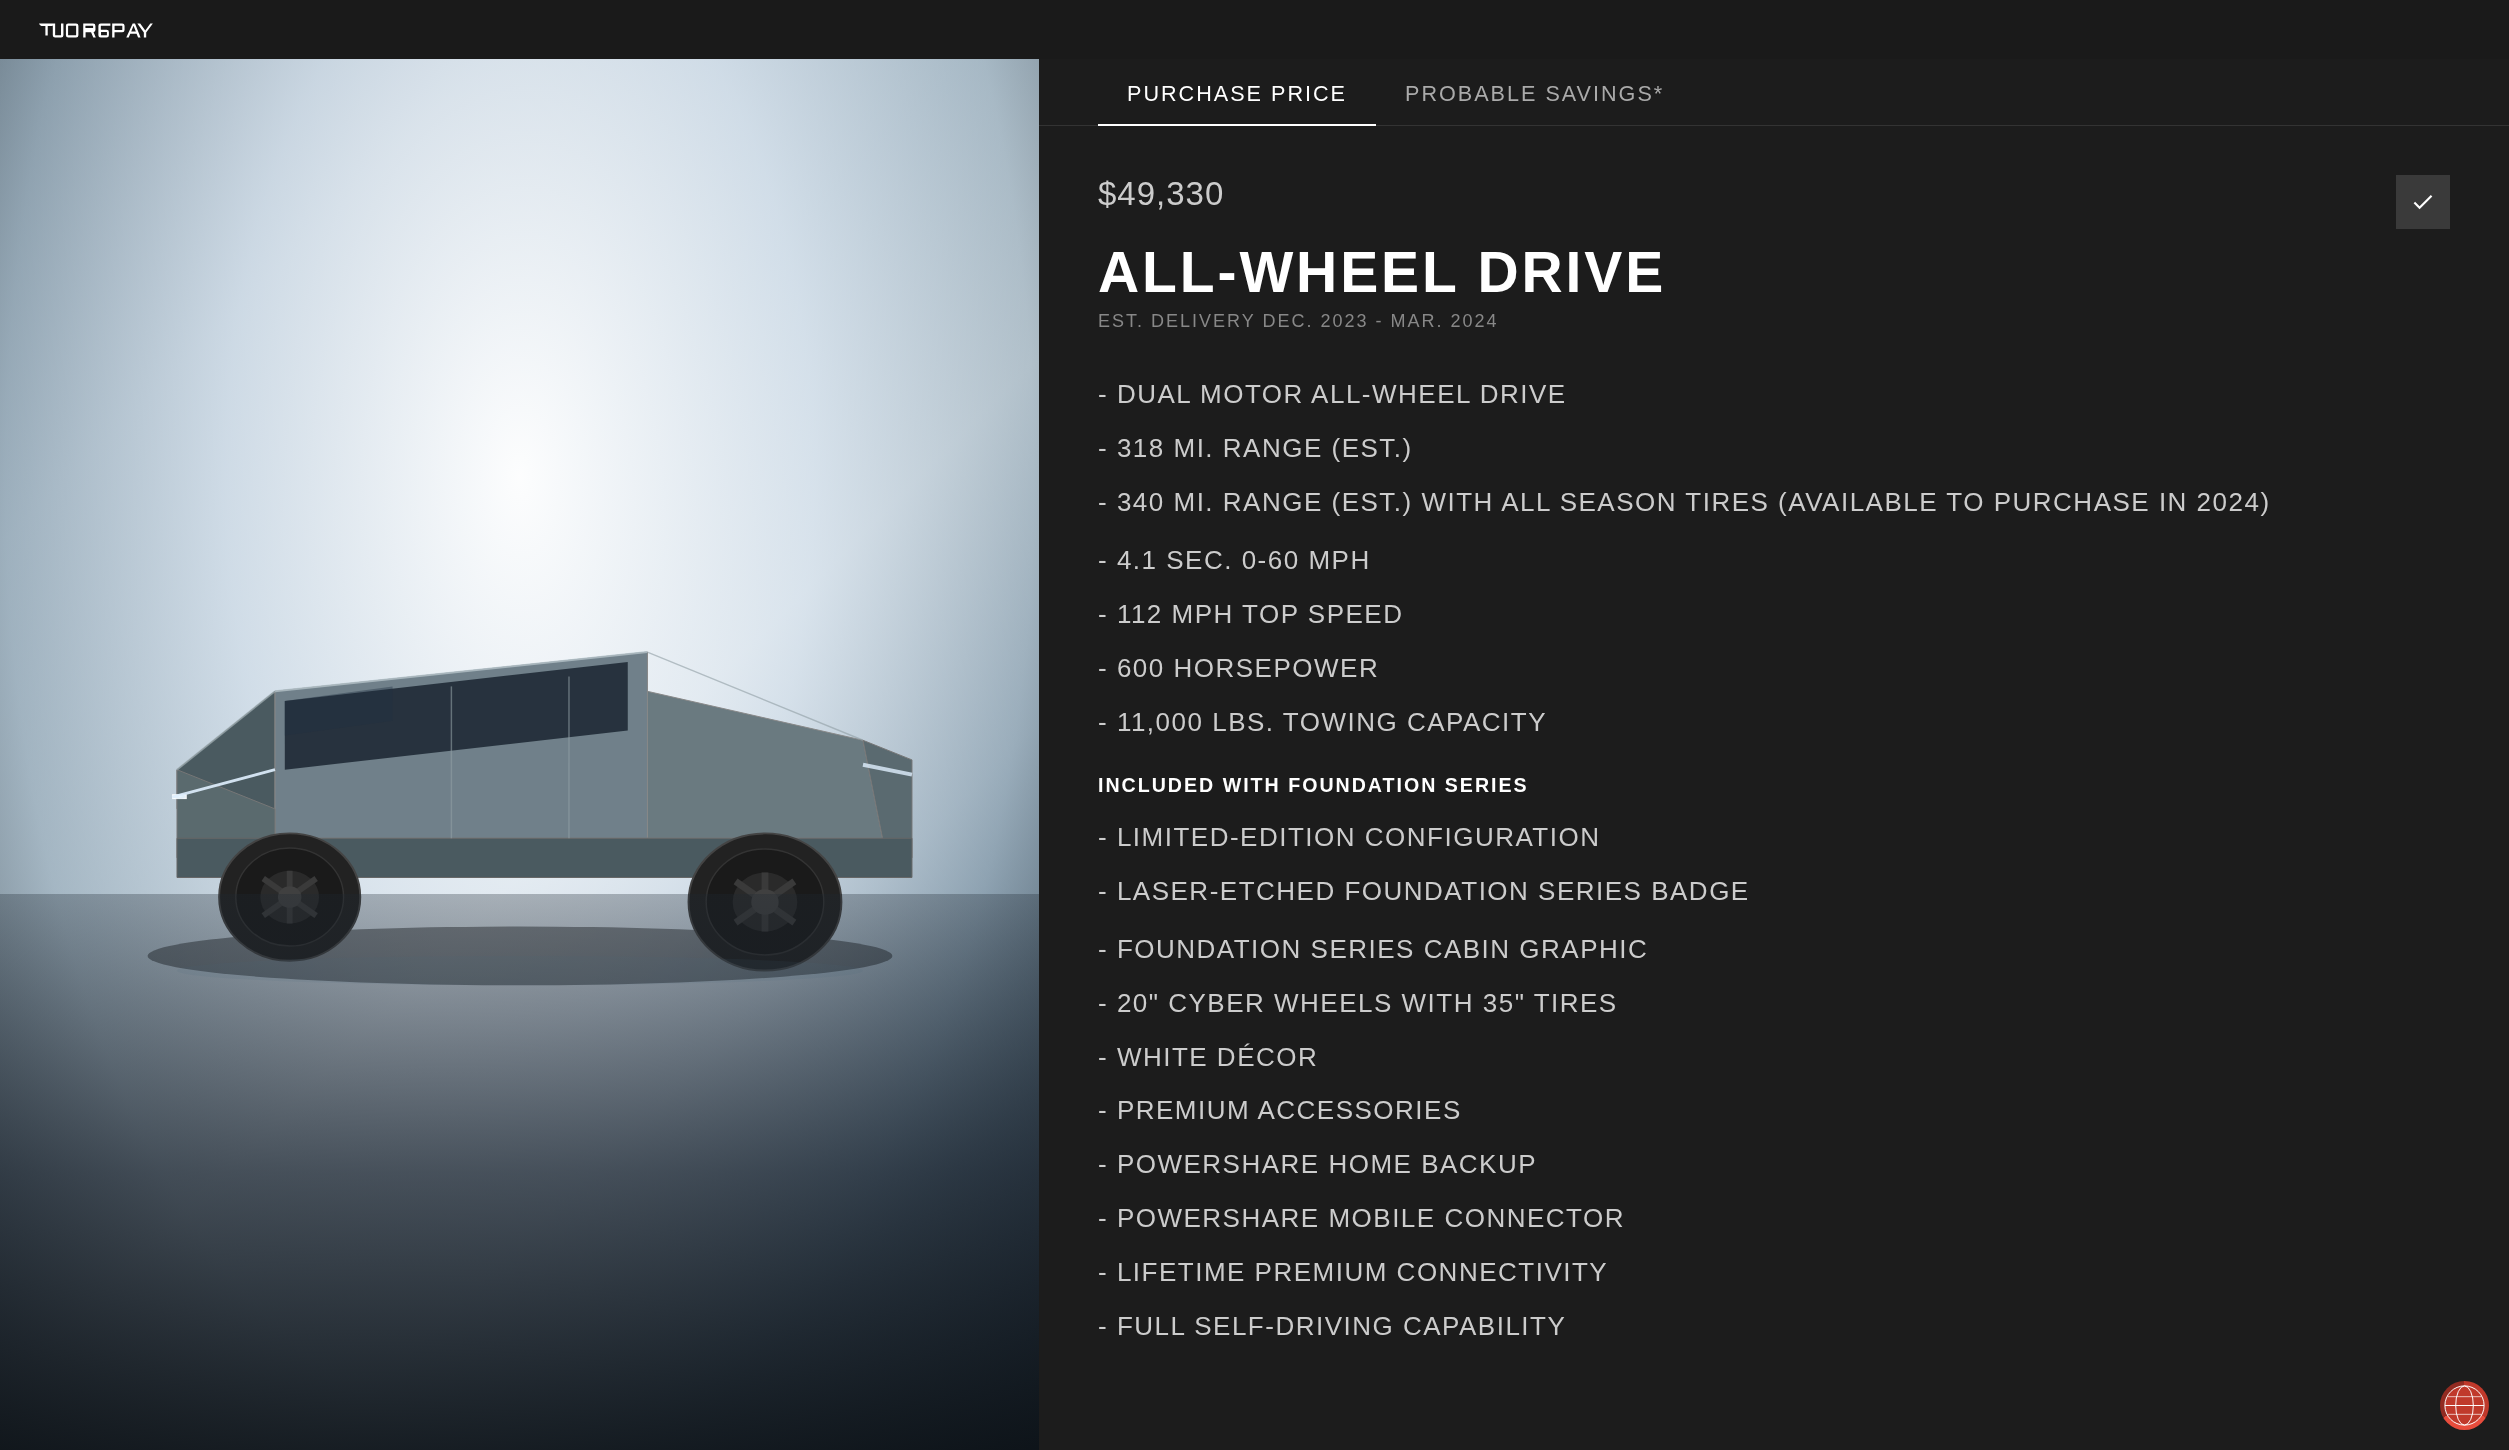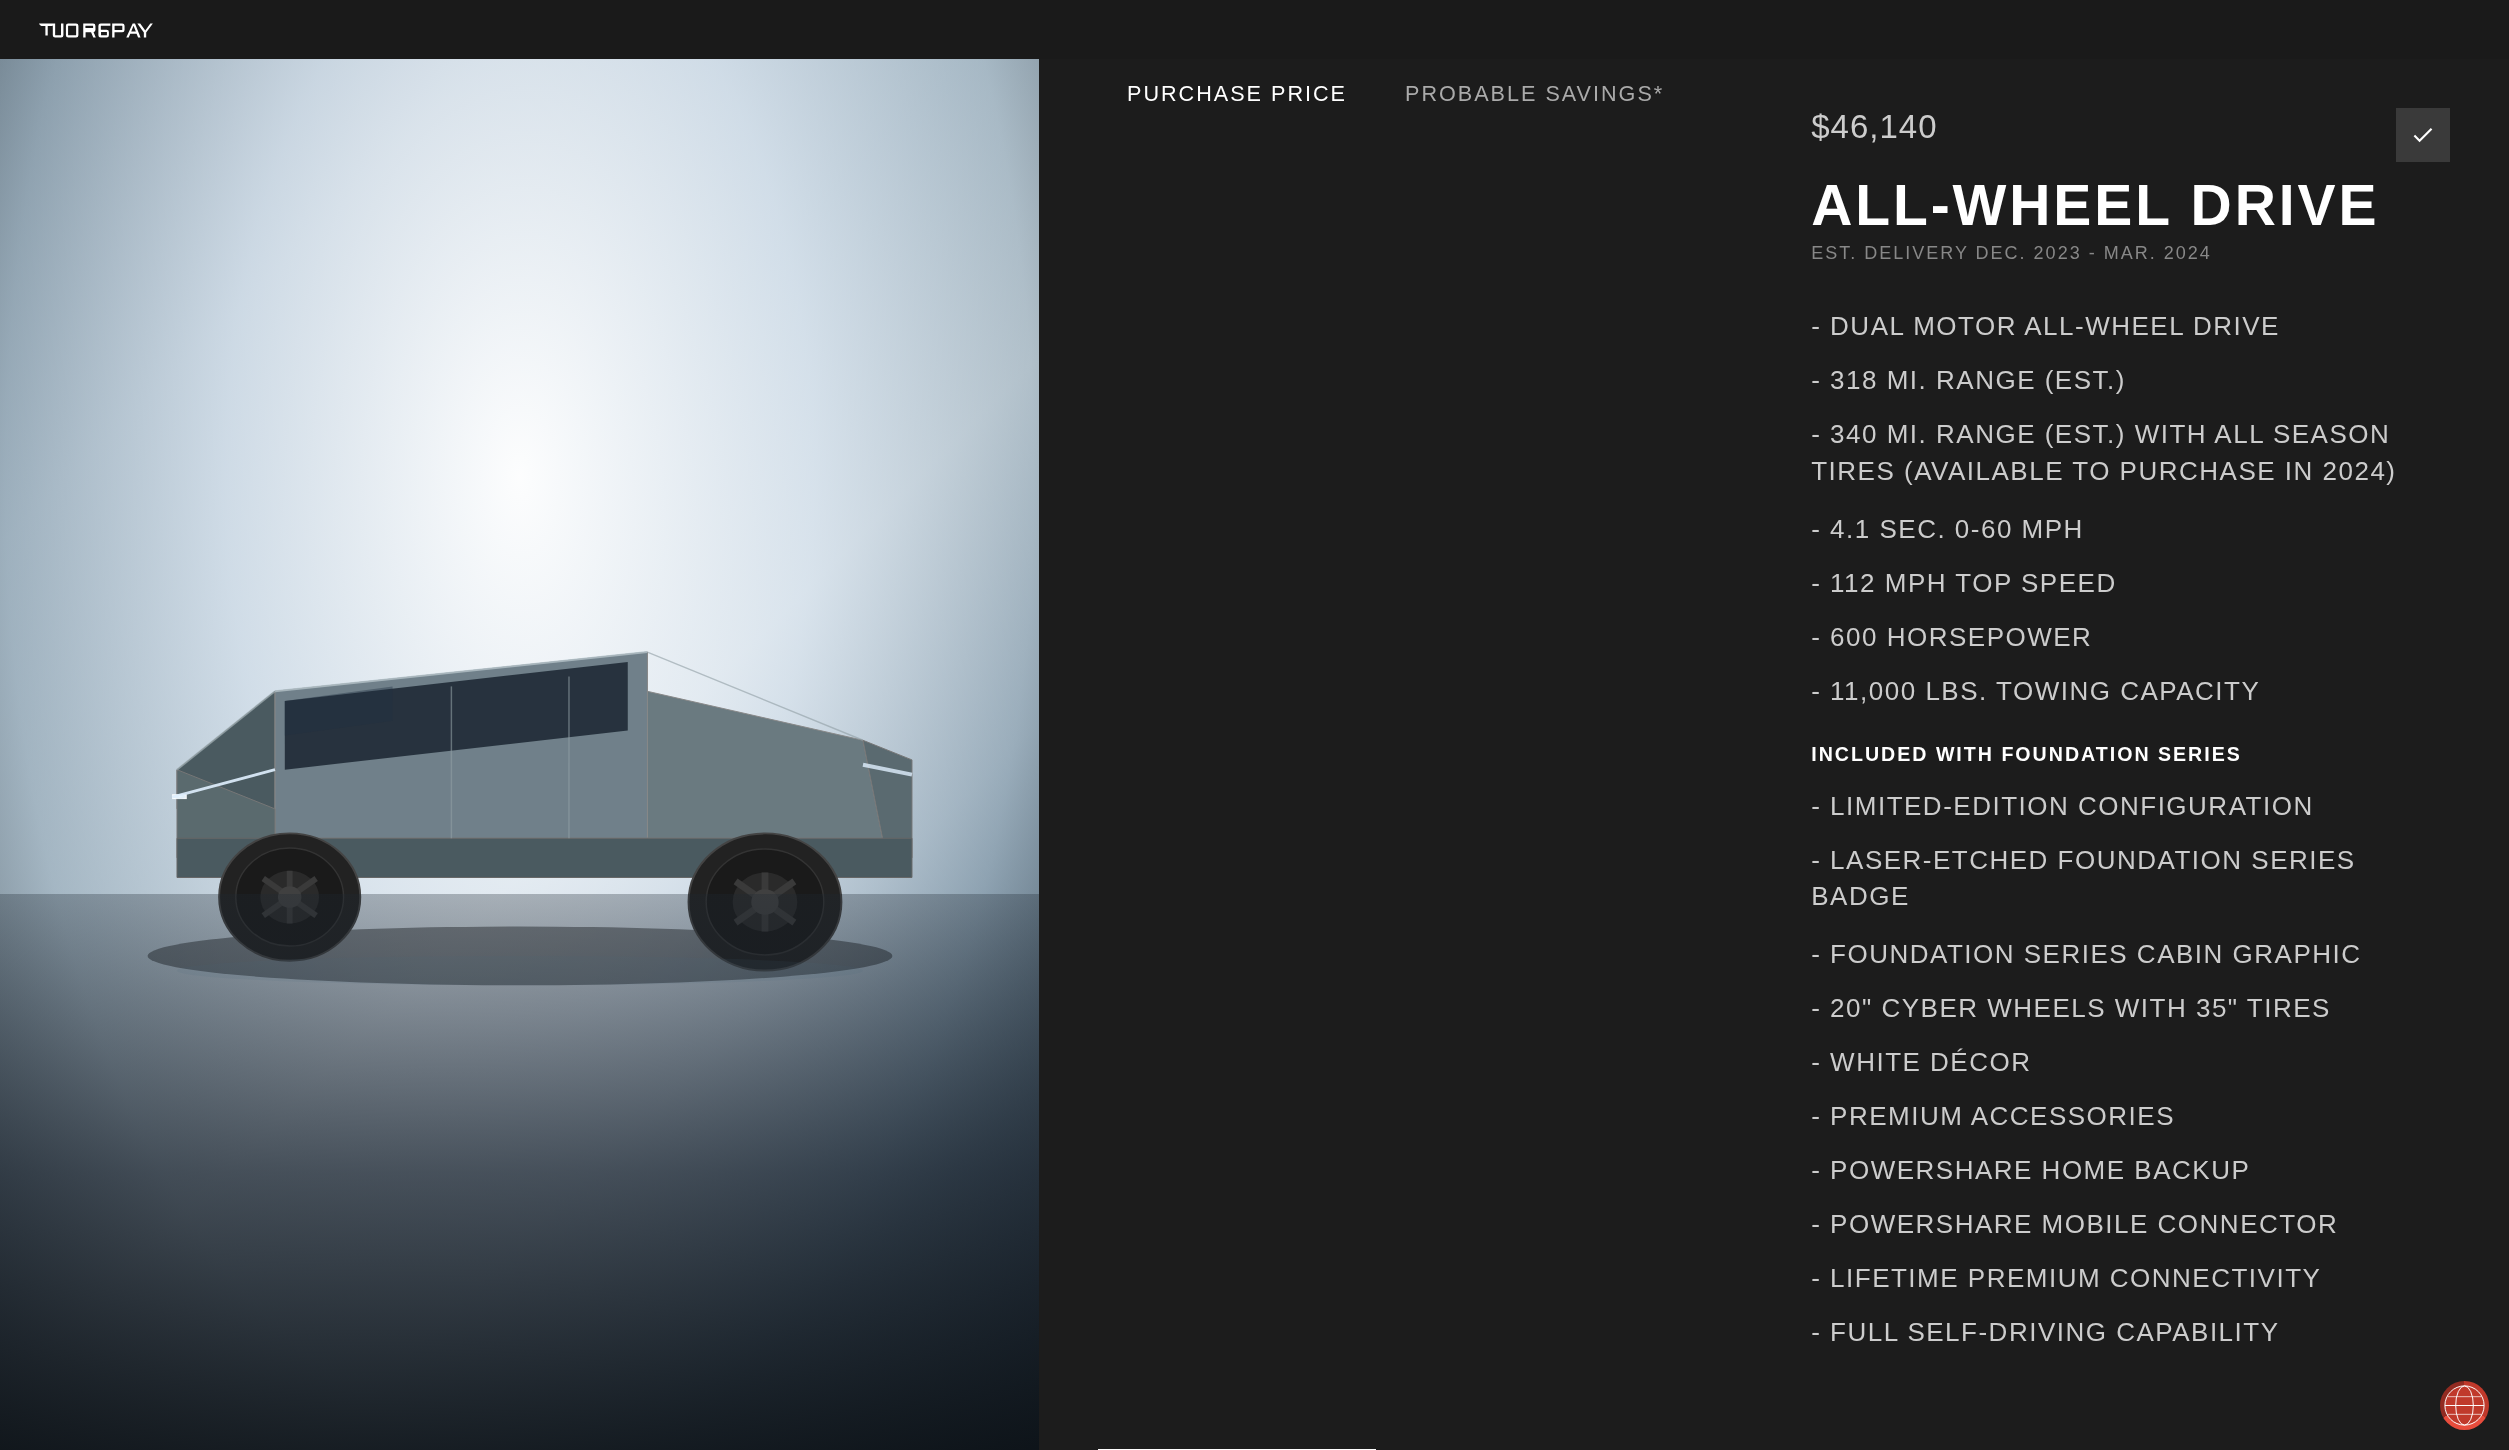--- a/index.html
+++ b/index.html
@@ -88,7 +88,7 @@
       flex: 1;
       background: #1c1c1c;
       display: flex;
-      flex-direction: row;
+      flex-direction: column;
       overflow: hidden;
     }
 

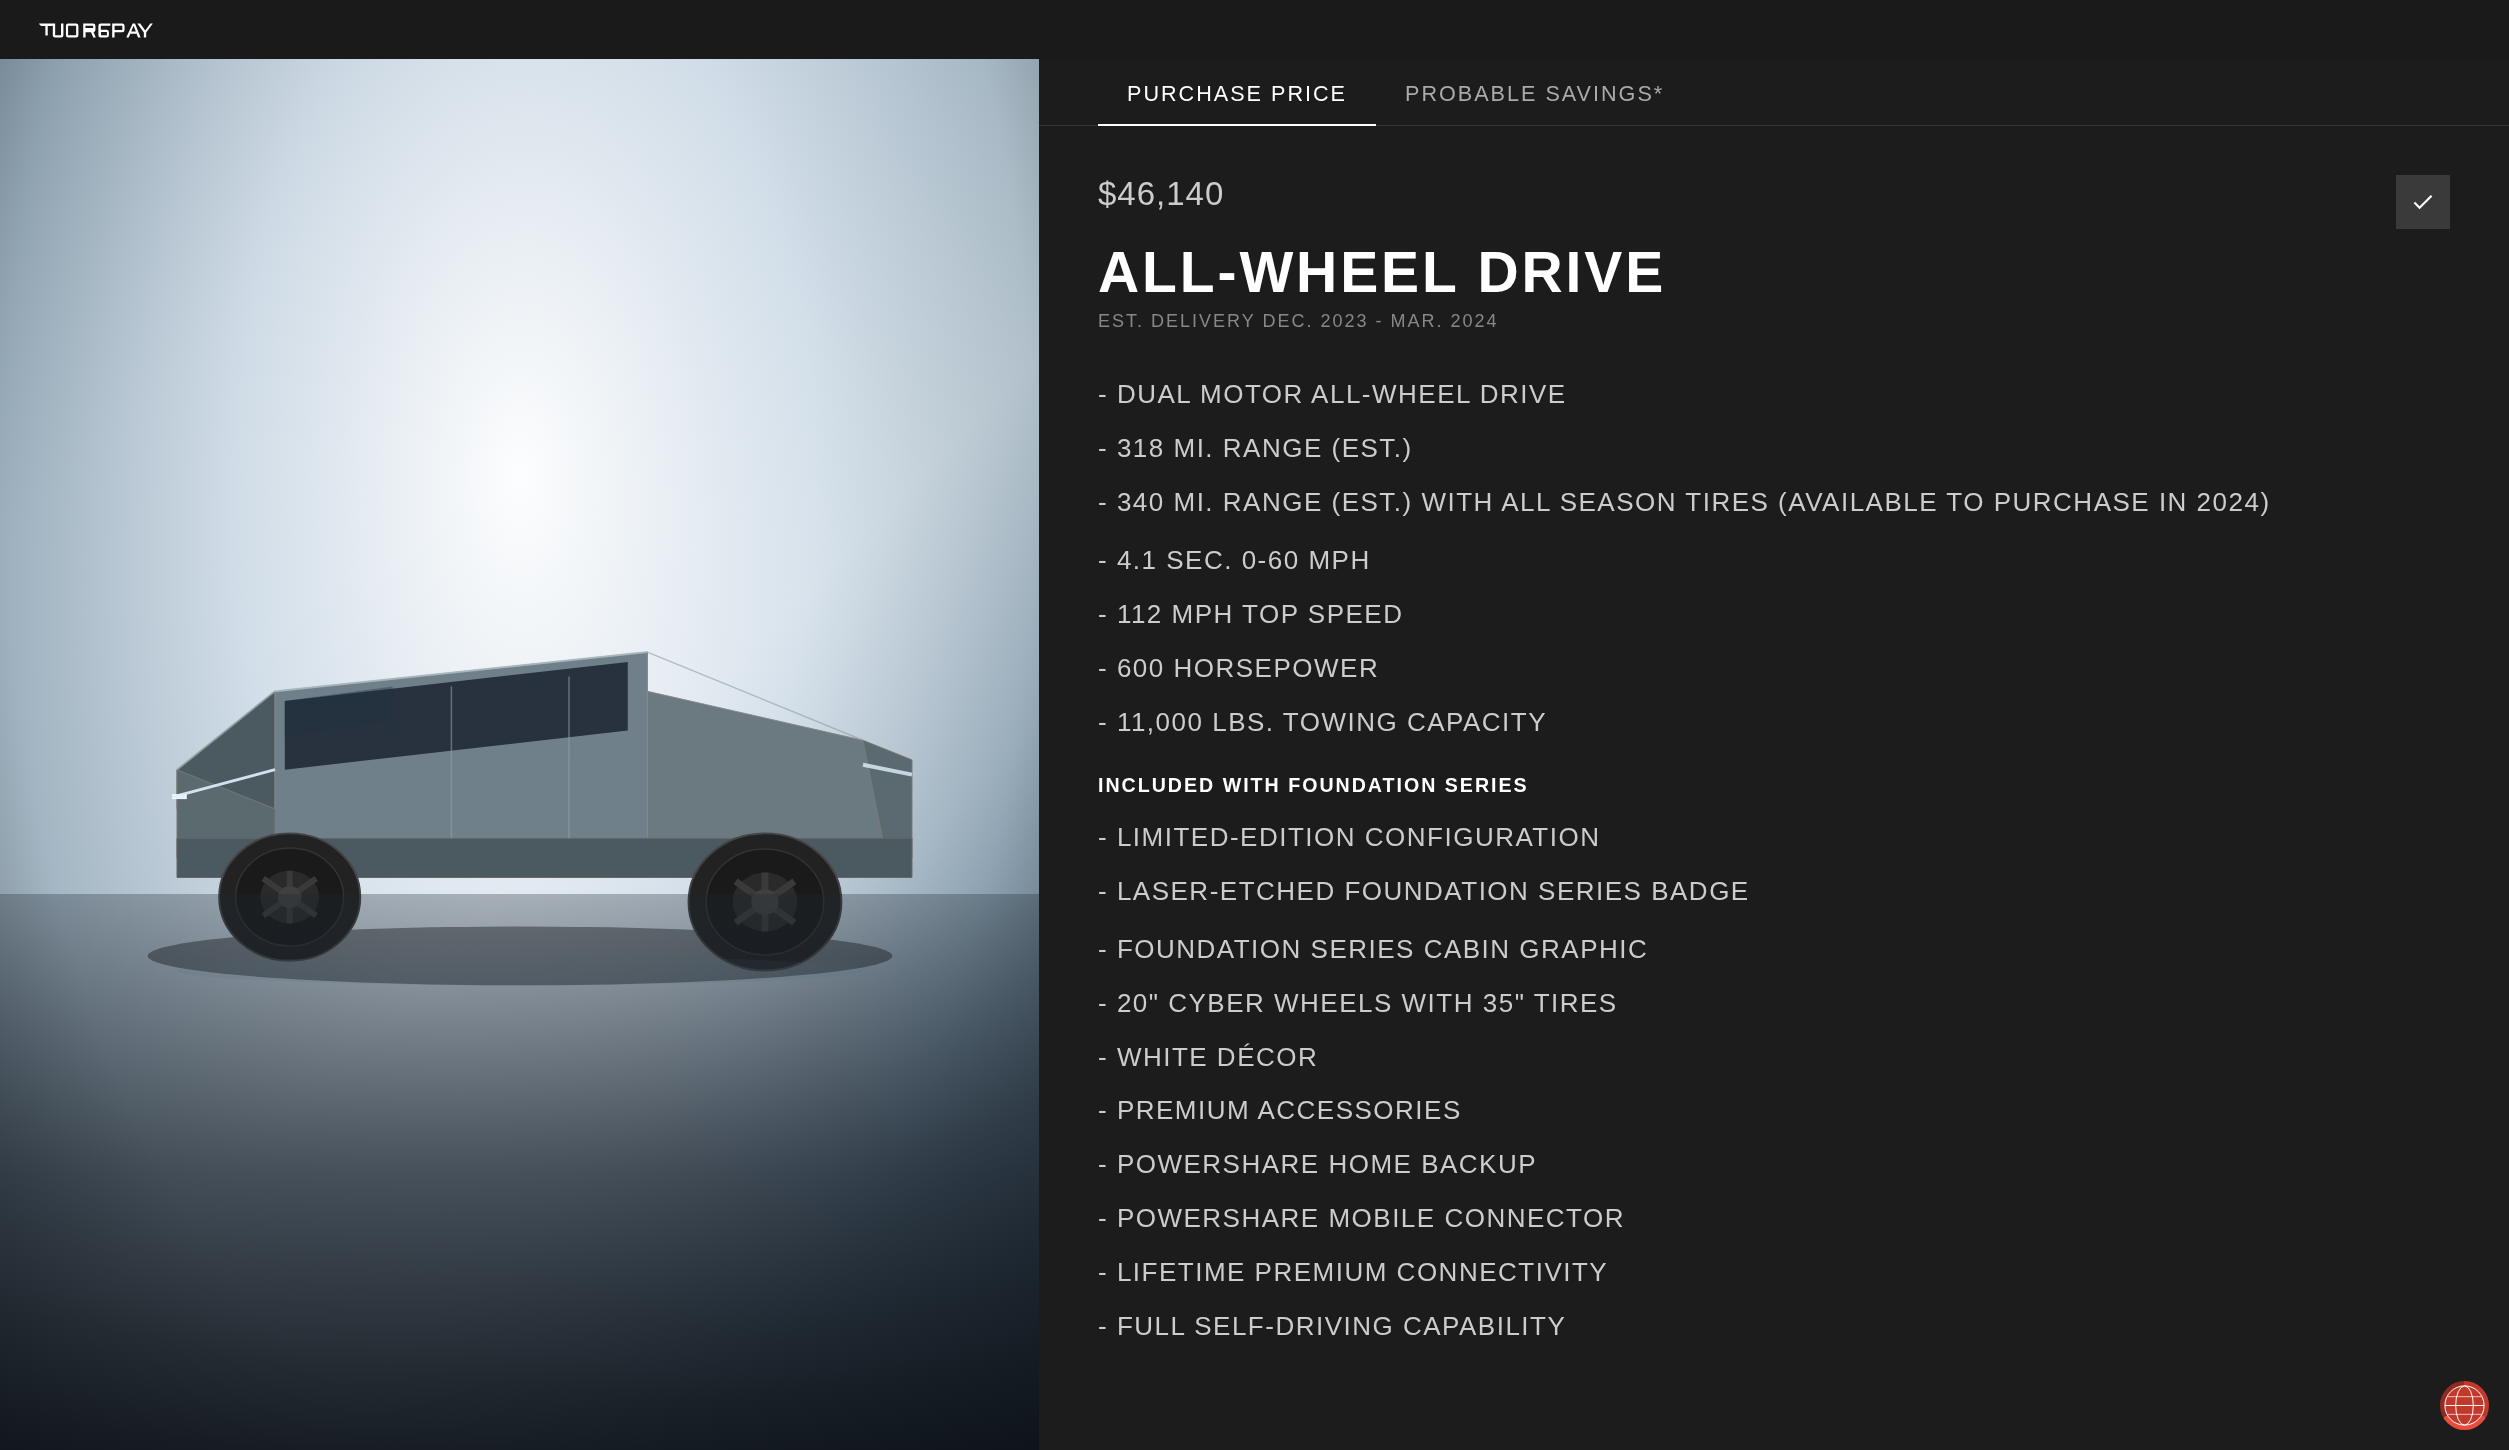--- a/index.html
+++ b/index.html
@@ -321,7 +321,7 @@
     <div id="spec-content">
 
       <div id="price-section">
-        <div id="price-text">$46,140</div>
+        <div id="price-text">$49,330</div>
         <button id="checkmark-btn">
           <svg viewBox="0 0 24 24" xmlns="http://www.w3.org/2000/svg">
             <path d="M9 16.17L4.83 12l-1.42 1.41L9 19 21 7l-1.41-1.41z"></path>

